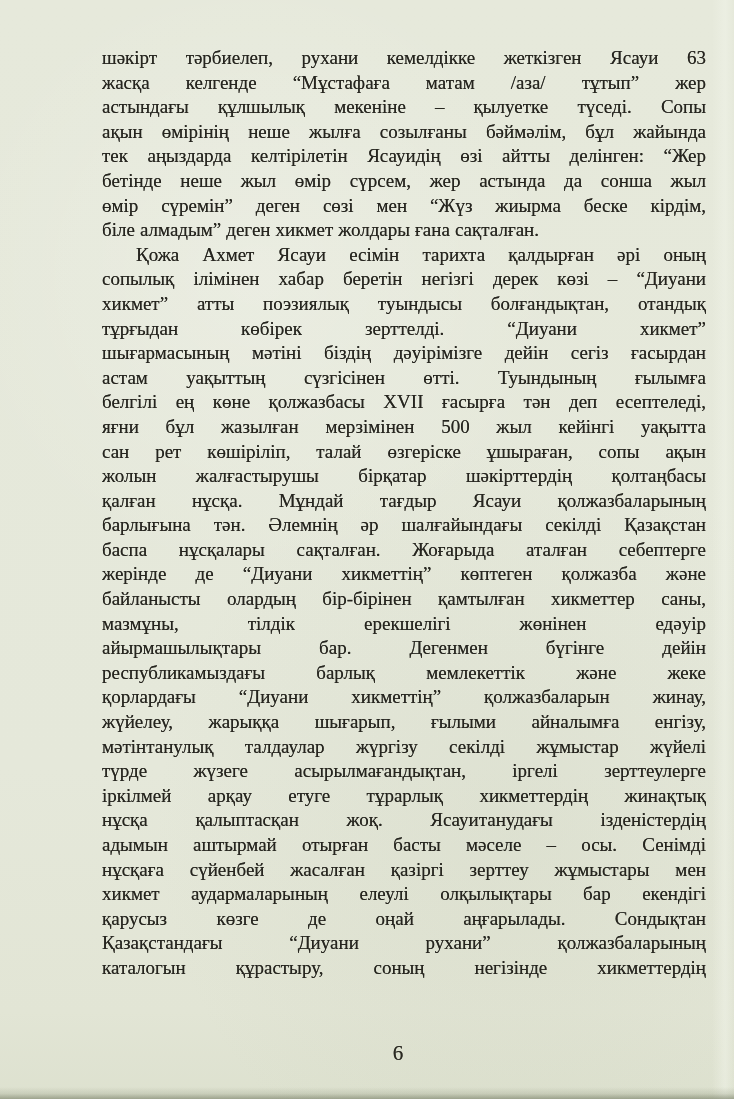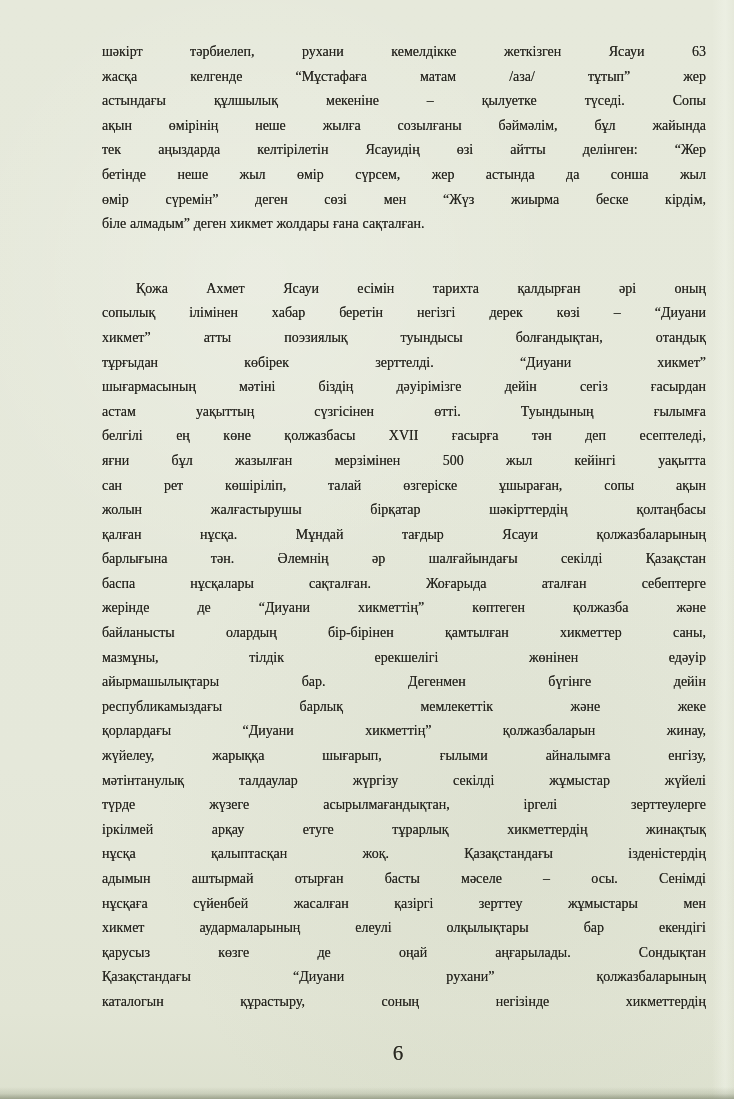--- a/index.html
+++ b/index.html
@@ -39,9 +39,9 @@
   .text-block {
     position: absolute;
     left: 102px;
-    top: 40px;
+    top: 46px;
     width: 604px;
-    font-size: 14px;
+    font-size: 19px;
     line-height: 24.6px;
     color: #26251f;
     text-shadow: 0 0 0.45px rgba(42,41,36,0.75);

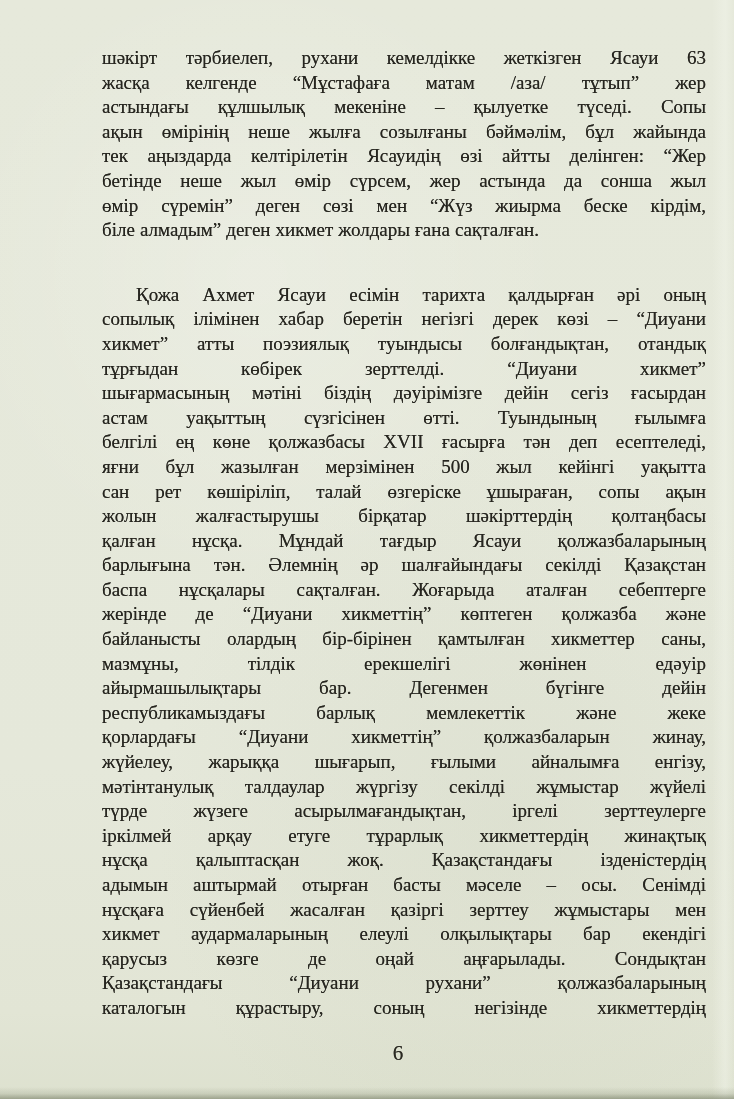--- a/index.html
+++ b/index.html
@@ -60,7 +60,6 @@
   }
   .line.indent {
     padding-left: 34px;
-    margin-top: 40px;
   }
   .page-number {
     position: absolute;

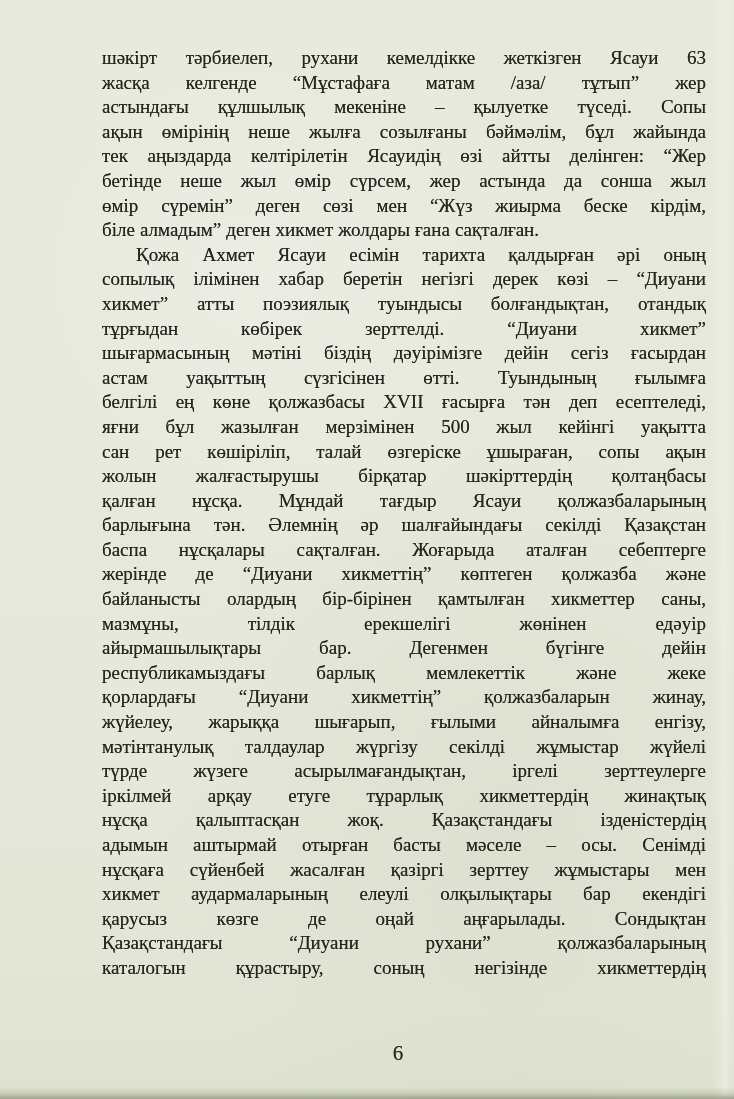--- a/index.html
+++ b/index.html
@@ -109,7 +109,7 @@
       <div class="line">мәтінтанулық талдаулар жүргізу секілді жұмыстар жүйелі</div>
       <div class="line">түрде жүзеге асырылмағандықтан, іргелі зерттеулерге</div>
       <div class="line">іркілмей арқау етуге тұрарлық хикметтердің жинақтық</div>
-      <div class="line">нұсқа қалыптасқан жоқ. Қазақстандағы ізденістердің</div>
+      <div class="line">нұсқа қалыптасқан жоқ. Ясауитанудағы ізденістердің</div>
       <div class="line">адымын аштырмай отырған басты мәселе – осы. Сенімді</div>
       <div class="line">нұсқаға сүйенбей жасалған қазіргі зерттеу жұмыстары мен</div>
       <div class="line">хикмет аудармаларының елеулі олқылықтары бар екендігі</div>

